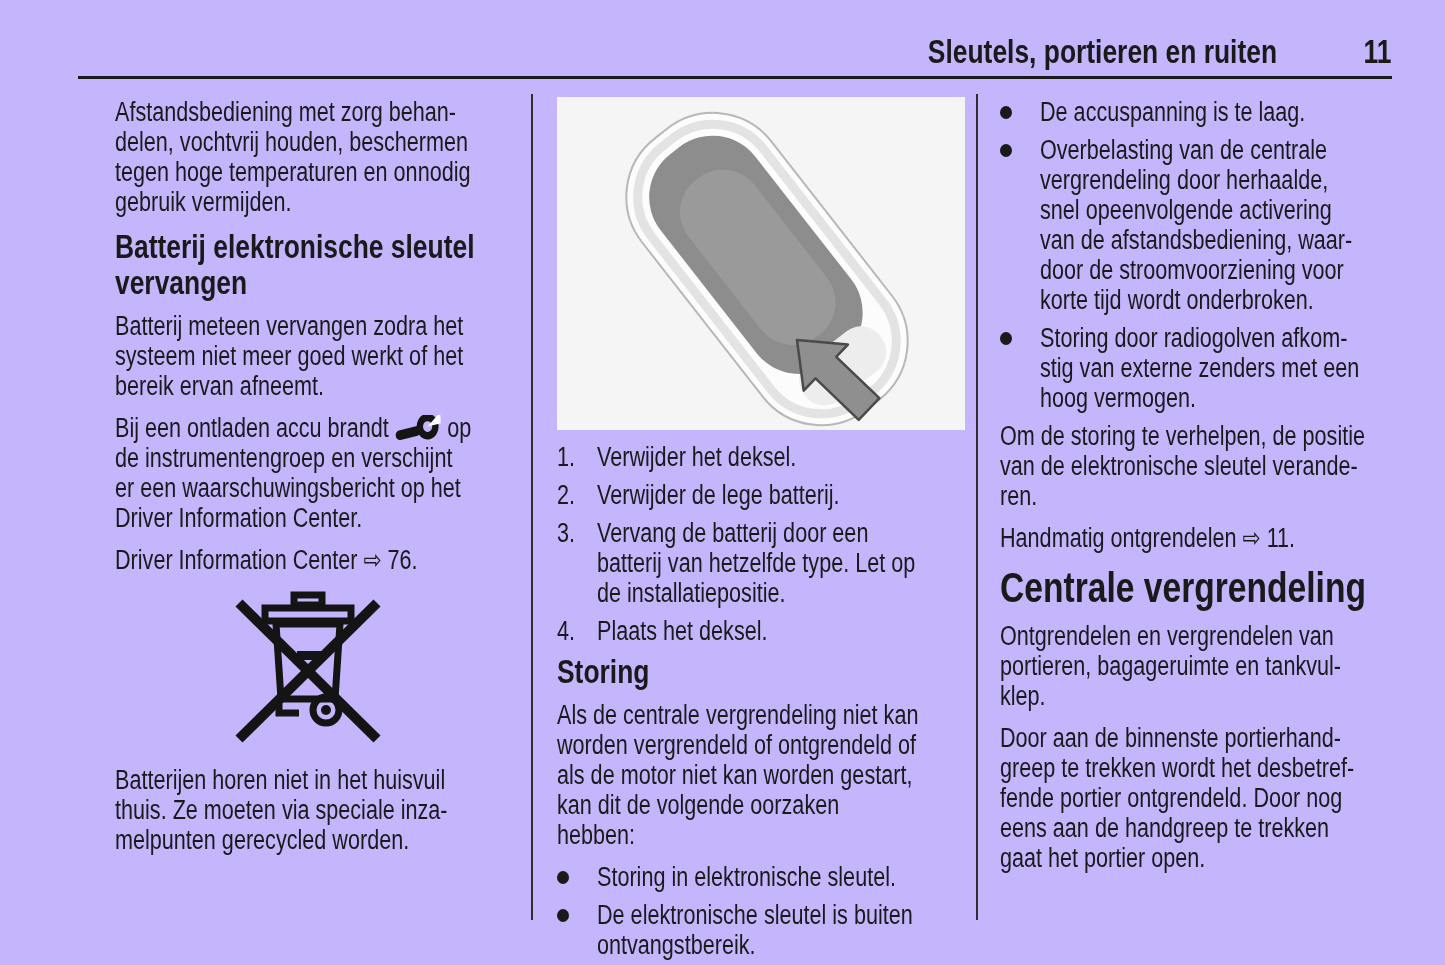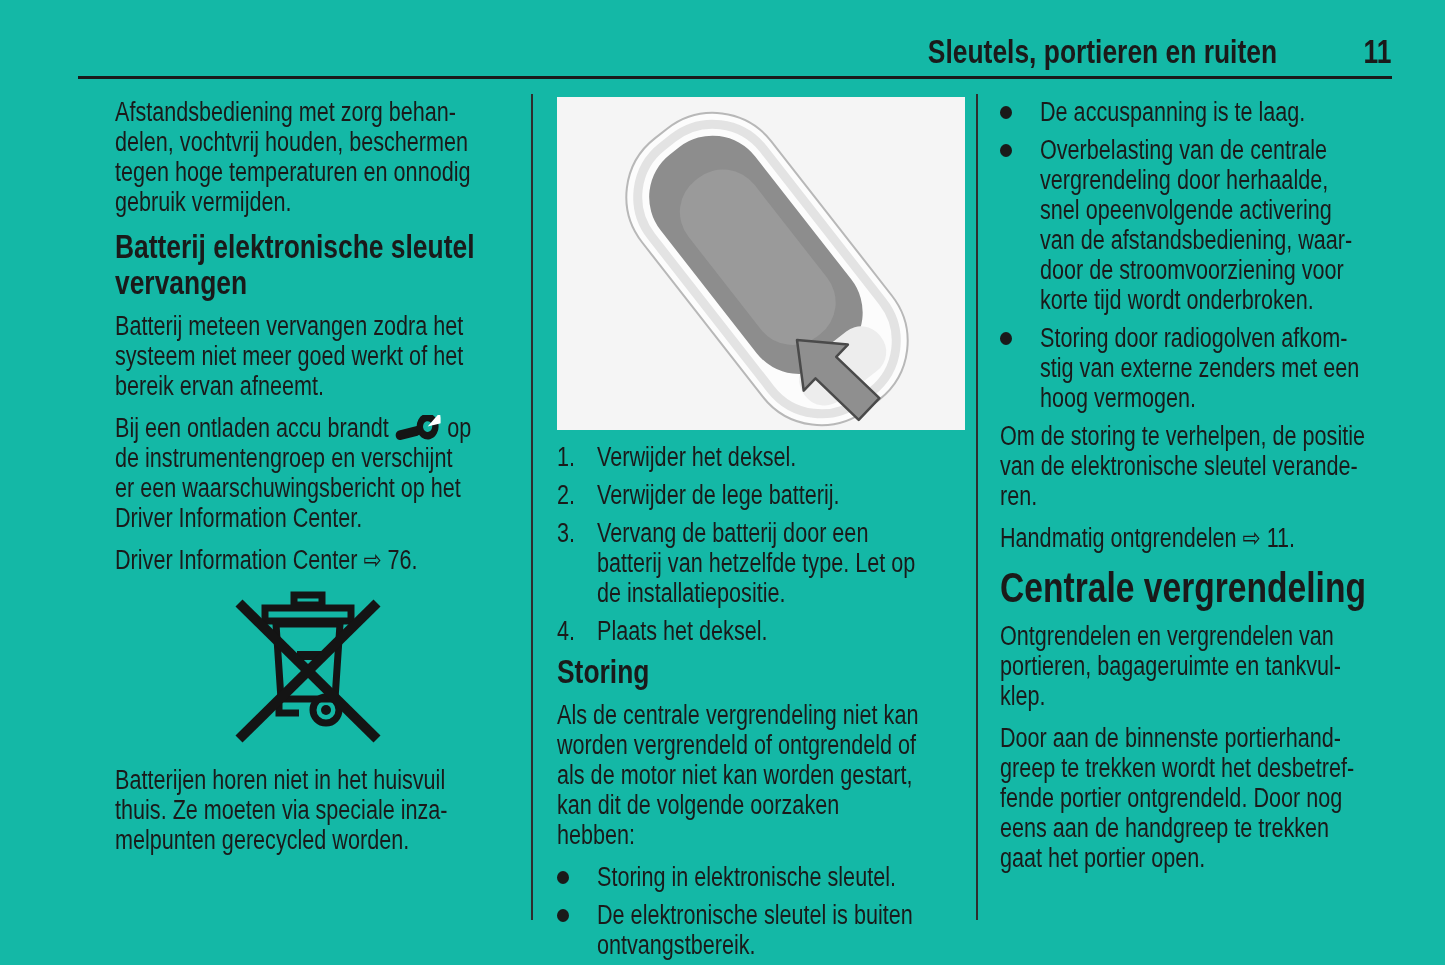--- a/index.html
+++ b/index.html
@@ -7,7 +7,7 @@
   .page {
     position: relative;
     width: 1445px; height: 965px;
-    background: #14b8a6;
+    background: #c4b5fd;
     overflow: hidden;
     font-family: "Liberation Sans", "DejaVu Sans", sans-serif;
     color: #1a1a1a;

